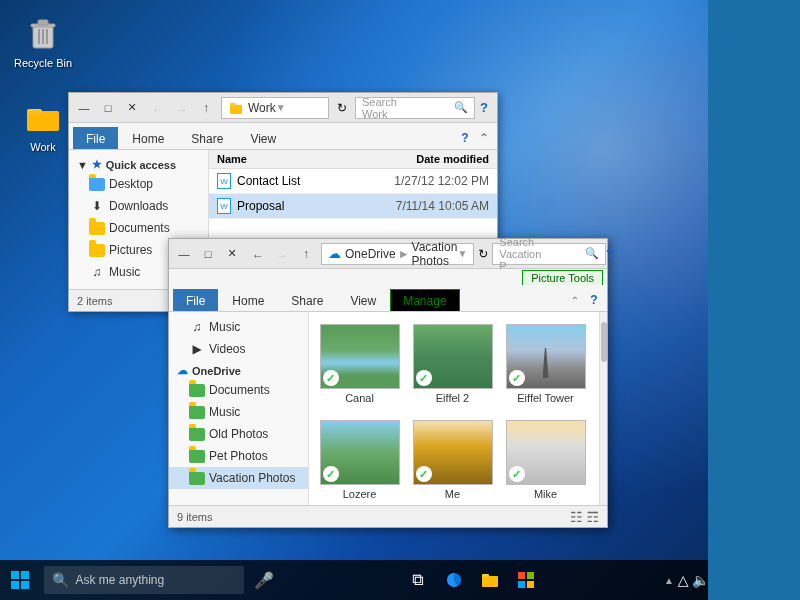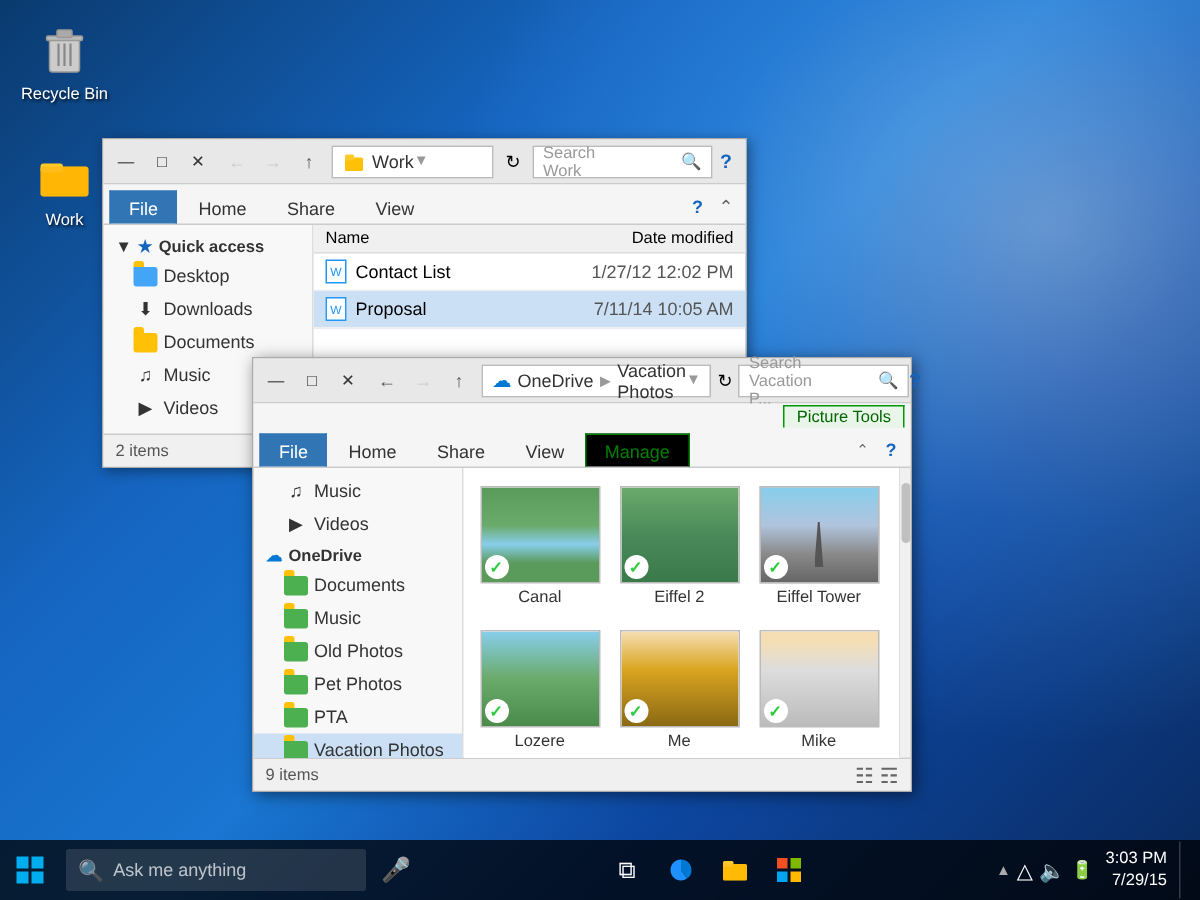--- a/index.html
+++ b/index.html
@@ -15,7 +15,7 @@
 
     
     .desktop {
-      width: 800px;
+      width: 708px;
       height: 600px;
       position: relative;
       background: linear-gradient(135deg, #0a3a6e 0%, #1565c0 30%, #1976d2 50%, #0d47a1 70%, #0a2a5e 100%);

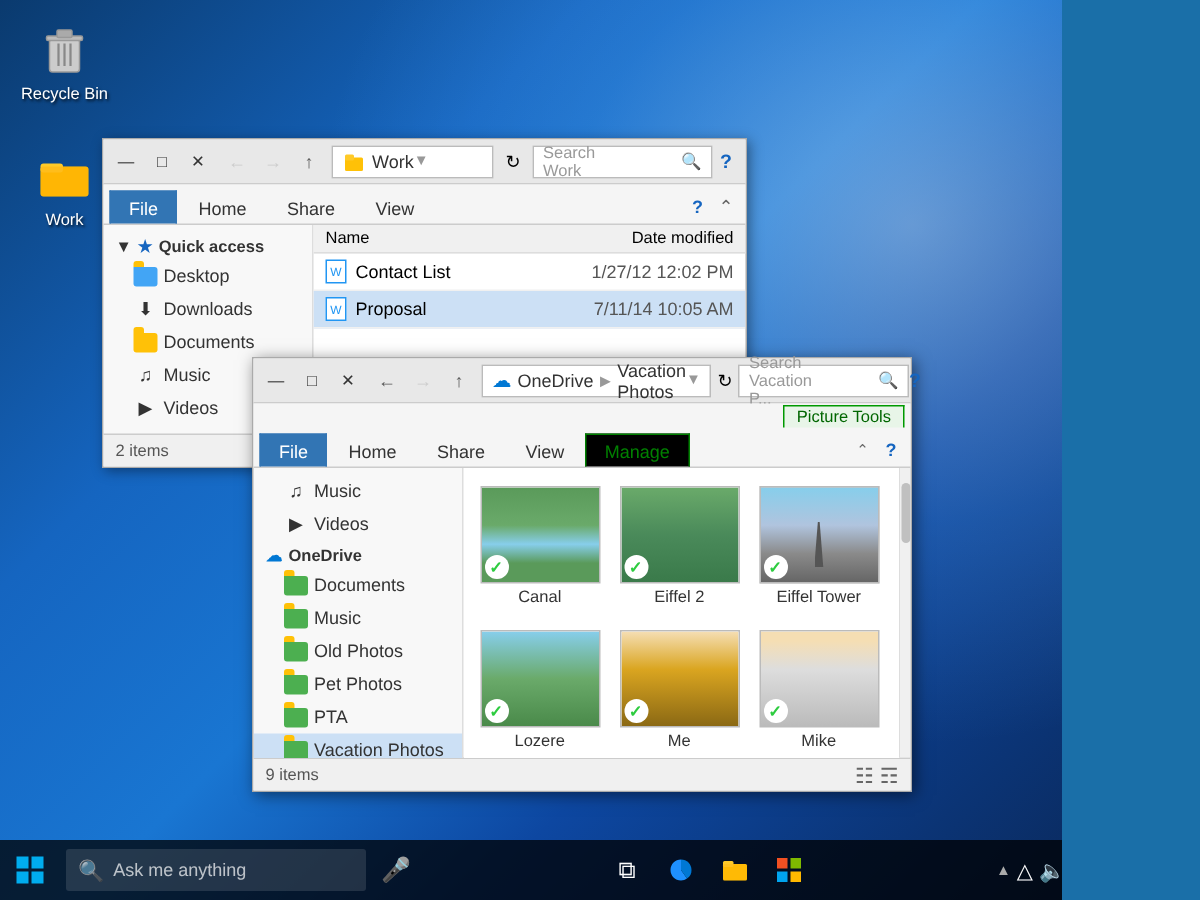--- a/index.html
+++ b/index.html
@@ -305,7 +305,7 @@
       border-bottom: 1px solid #ddd;
       background: #f0f0f0;
       font-size: 11px;
-      font-weight: normal;
+      font-weight: bold;
       padding: 3px 8px;
       position: sticky;
       top: 0;

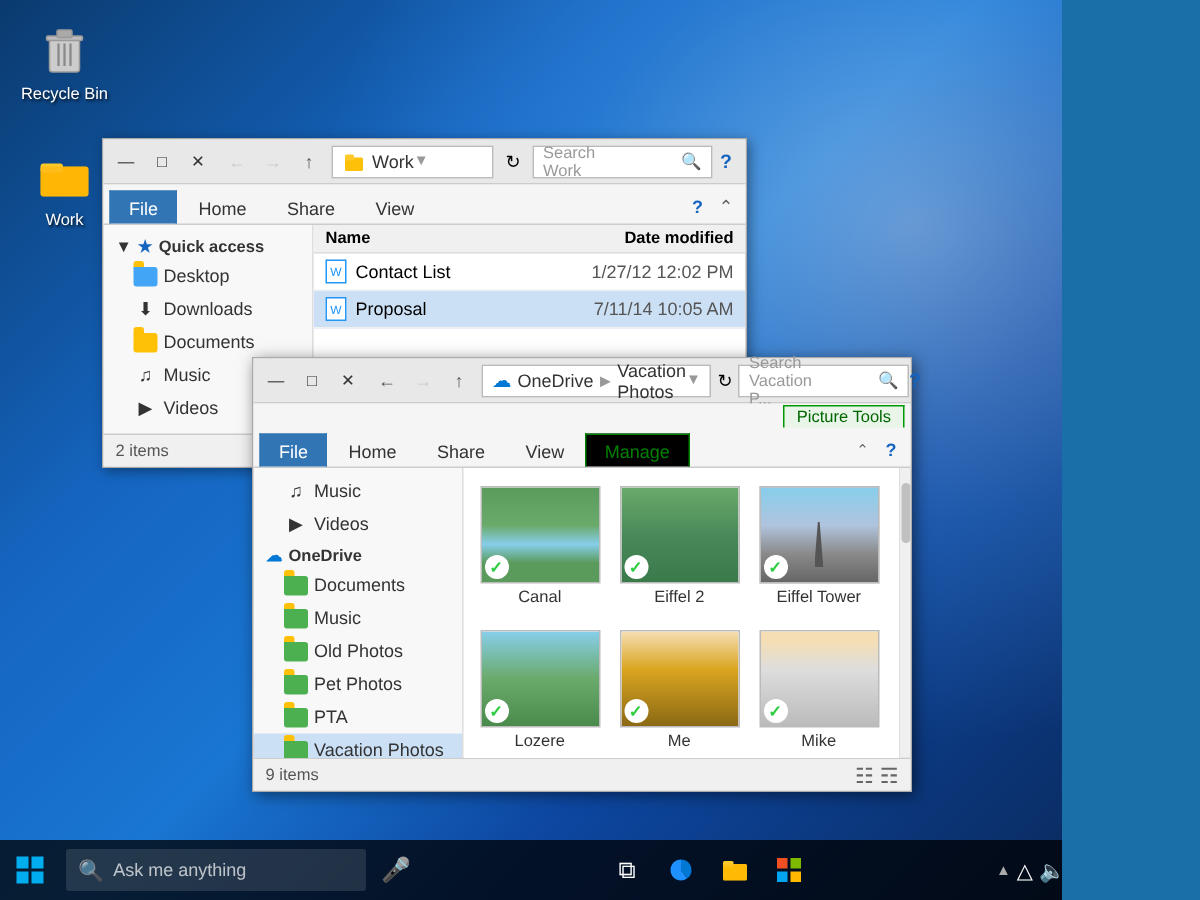--- a/index.html
+++ b/index.html
@@ -548,6 +548,12 @@
           <span>Documents</span>
         </div>
         <div class="sidebar-item">
+          <span class="item-icon">
+              <div class="folder-icon-sm"></div>
+            </span>
+          <span>Pictures</span>
+        </div>
+        <div class="sidebar-item">
           <span class="item-icon">♫</span>
           <span>Music</span>
         </div>

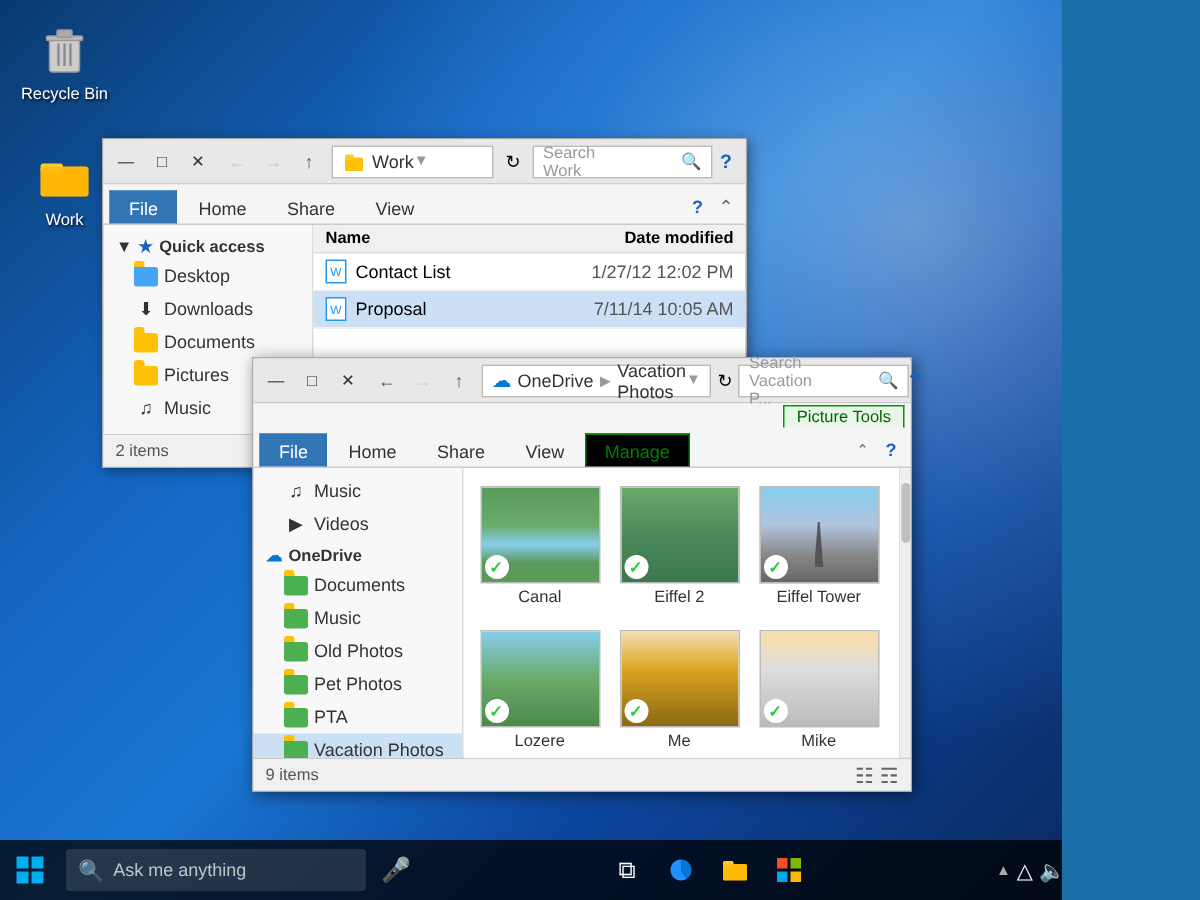--- a/index.html
+++ b/index.html
@@ -675,12 +675,6 @@
             </span>
           <span>Pet Photos</span>
         </div>
-        <div class="sidebar-item">
-          <span class="item-icon">
-              <div class="folder-icon-sm" style="background:#4CAF50;"></div>
-            </span>
-          <span>PTA</span>
-        </div>
         <div class="sidebar-item selected">
           <span class="item-icon">
               <div class="folder-icon-sm" style="background:#4CAF50;"></div>

